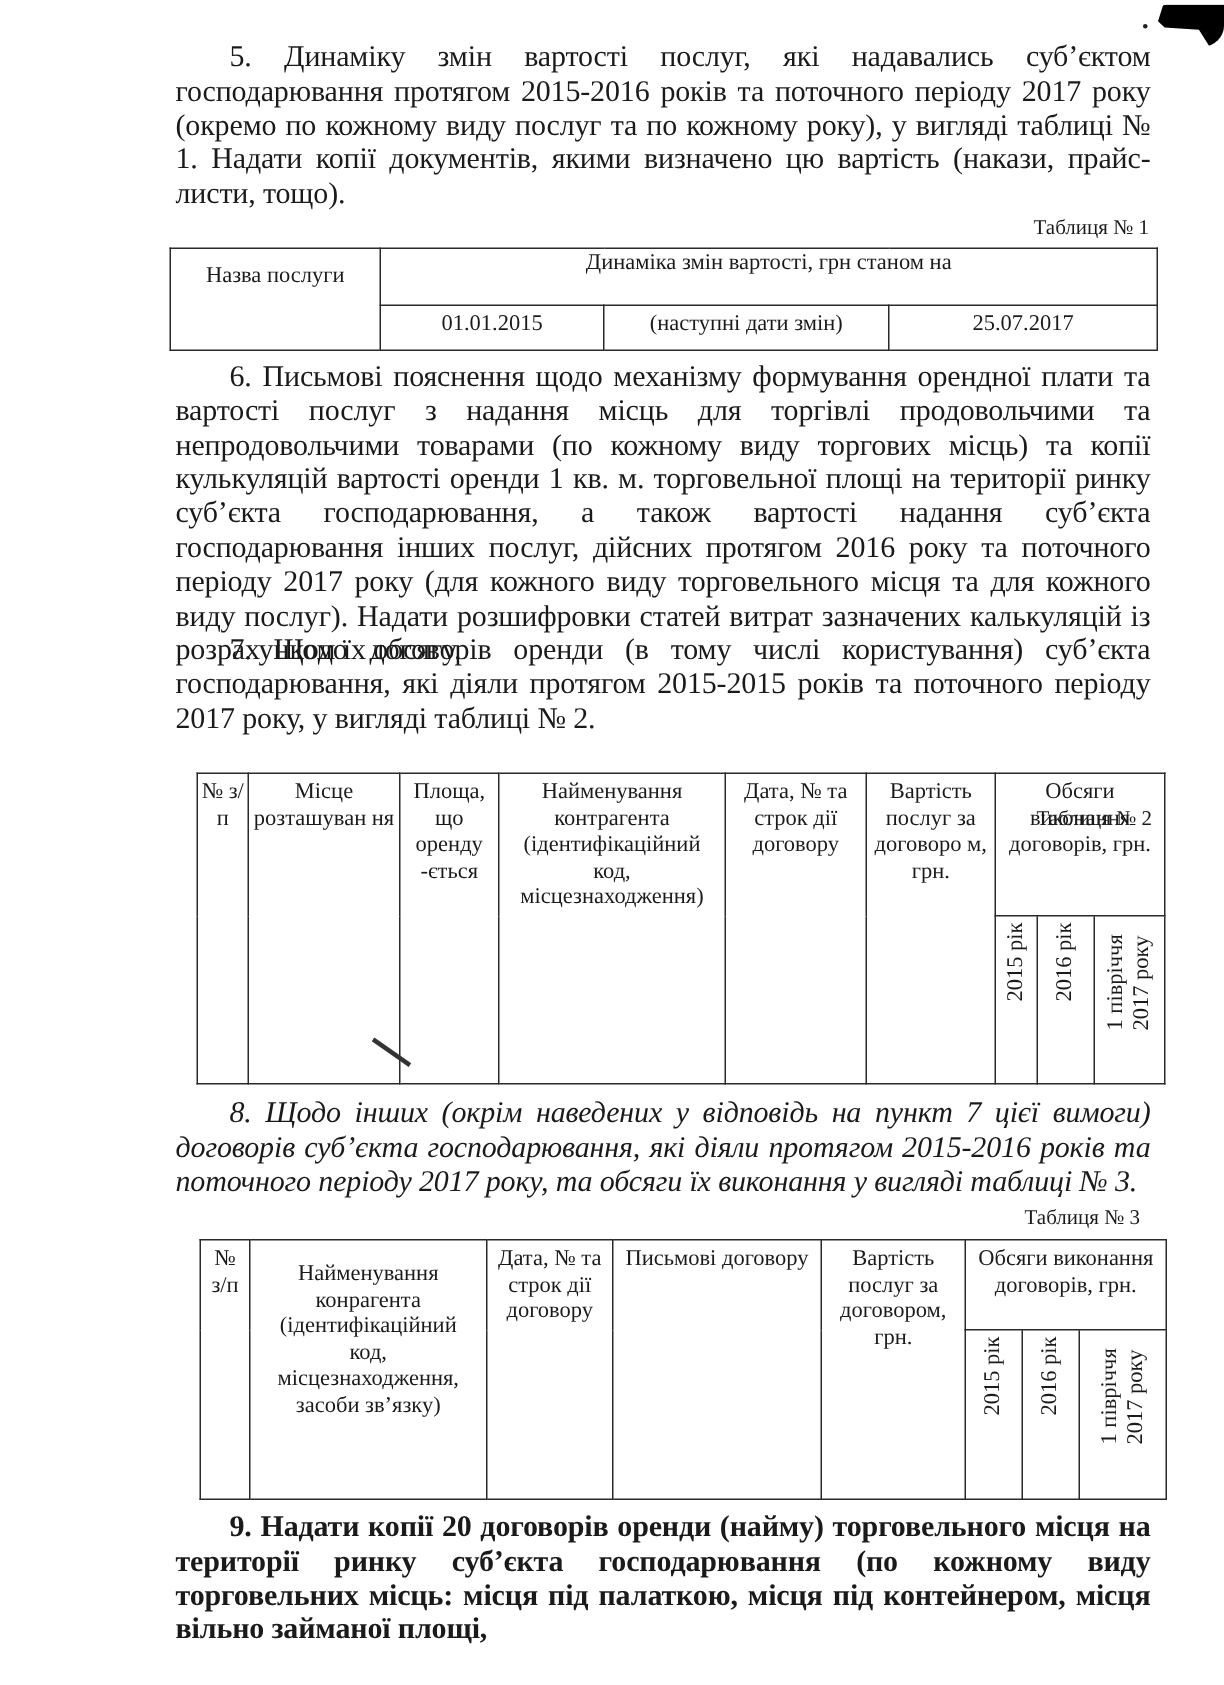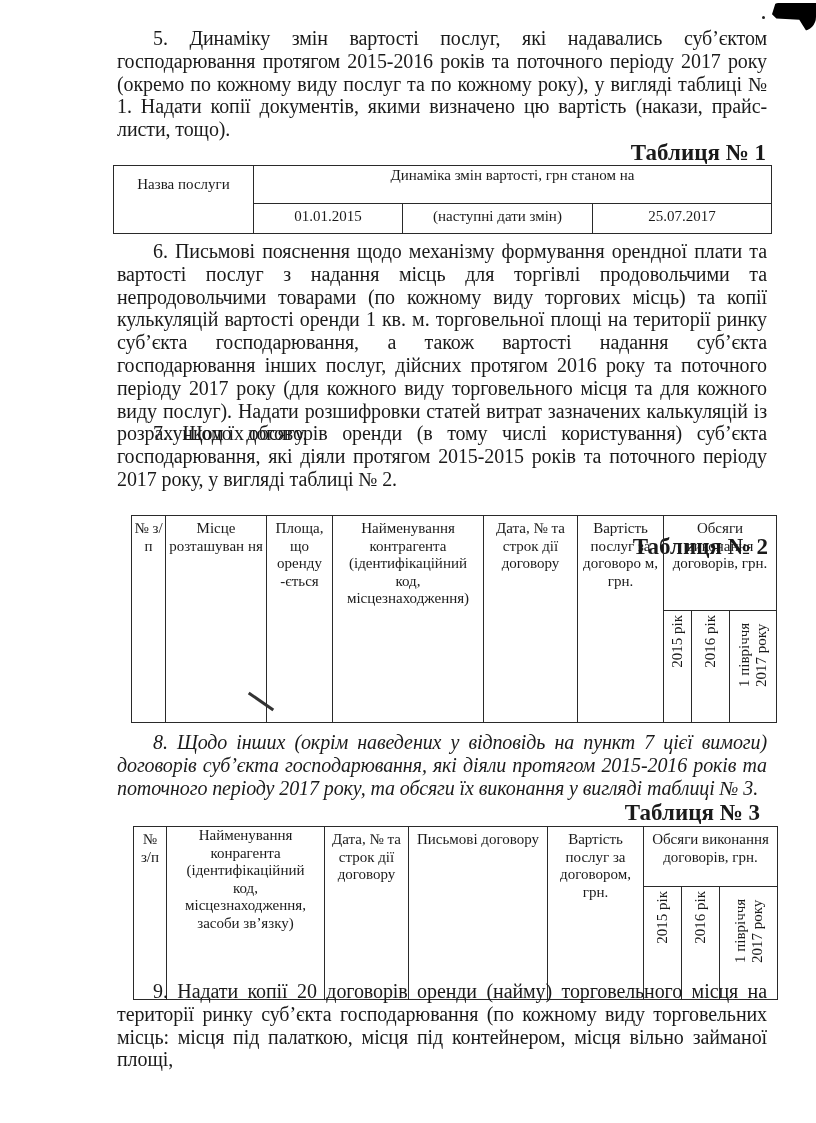--- a/index.html
+++ b/index.html
@@ -24,7 +24,7 @@
   .para .indent { display: inline-block; width: 36px; }
   .caption {
     position: absolute; right: 50px;
-    font-size: 23px; line-height: 20px; font-weight: bold;
+    font-size: 14px; line-height: 20px;
   }
   table.doc {
     position: absolute; border-collapse: collapse; table-layout: fixed;

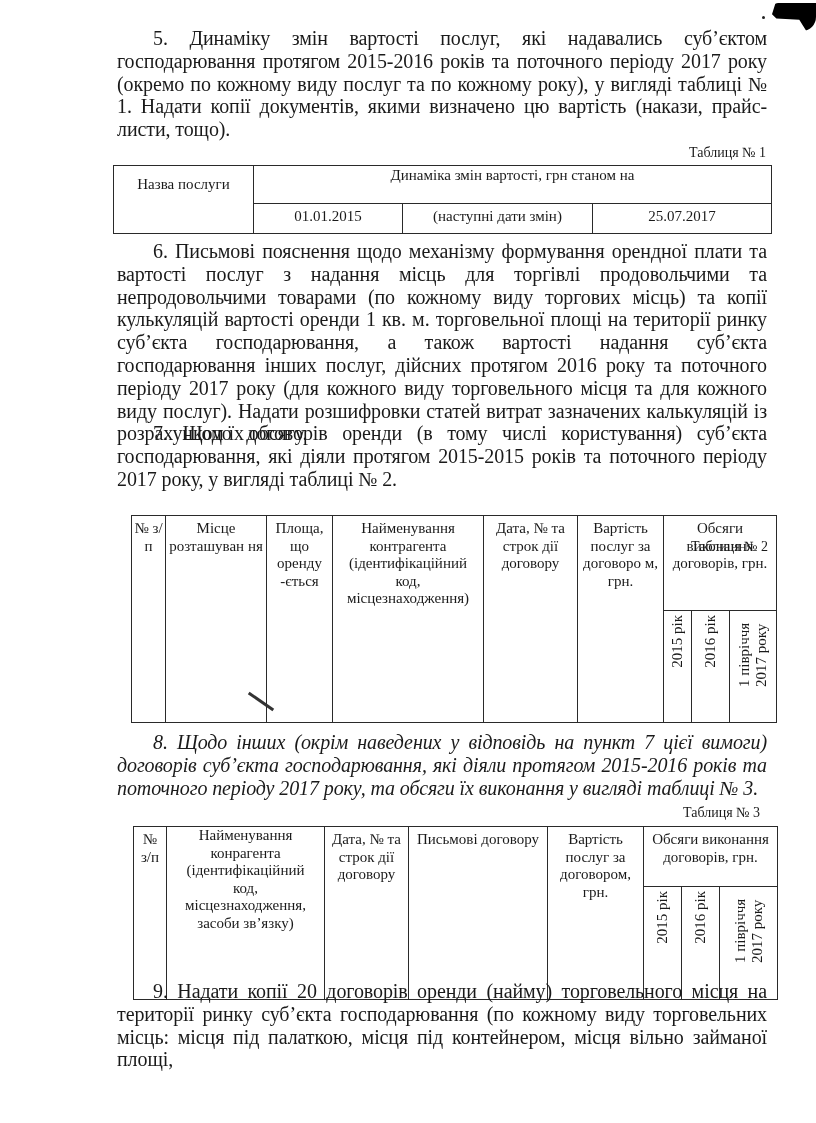--- a/index.html
+++ b/index.html
@@ -125,7 +125,7 @@
   <tbody>
       <tr style="height:60px;">
     <td rowspan="2">№ з/п</td>
-    <td rowspan="2" style="padding:0 8px 0 8px;margin-left:46px;">Найменування конрагента (ідентифікаційний код, місцезнаходження, засоби зв’язку)</td>
+    <td rowspan="2" style="padding:14px 8px 0 8px;margin-left:46px;">Найменування конрагента (ідентифікаційний код, місцезнаходження, засоби зв’язку)</td>
     <td rowspan="2">Дата, № та строк дії договору</td>
     <td rowspan="2">Письмові договору</td>
     <td rowspan="2">Вартість послуг за договором, грн.</td>

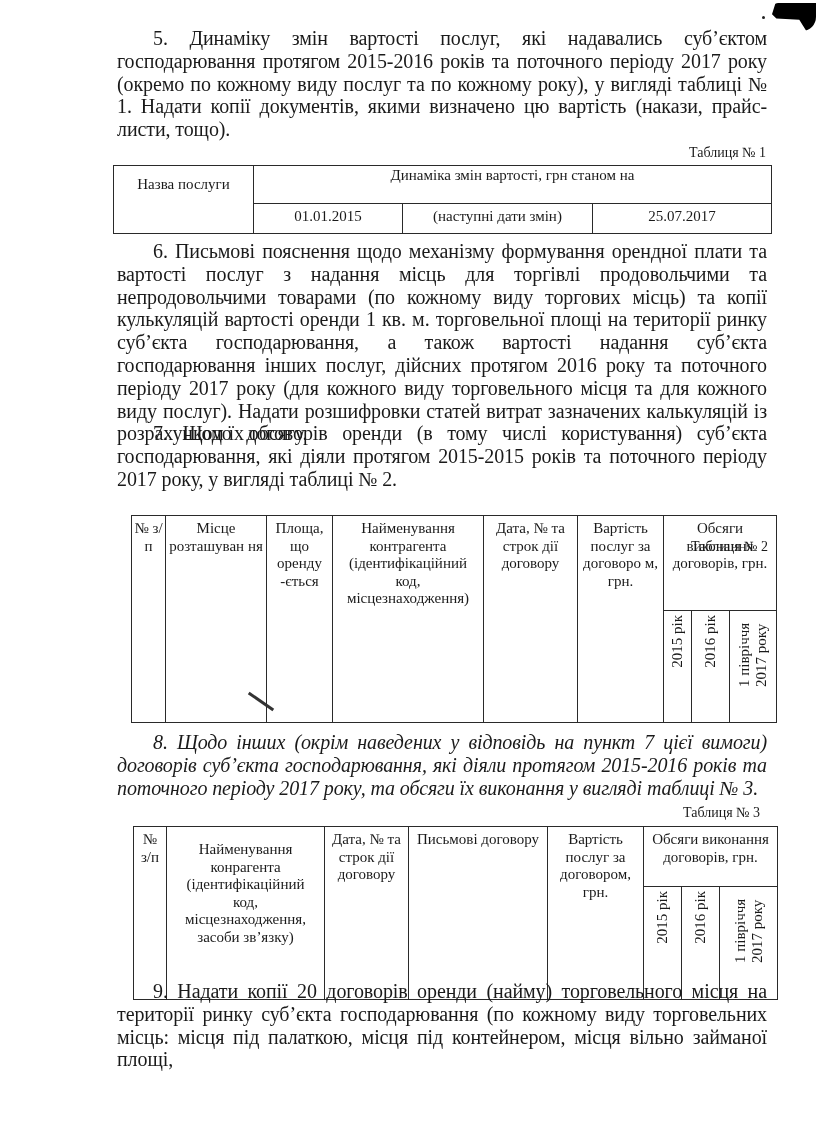--- a/index.html
+++ b/index.html
@@ -139,6 +139,6 @@
 </tbody>
   </table>
 
-<p class="para" style="top:980px;"><span class="indent"></span><span>9. Надати копії 20 договорів оренди (найму) торговельного місця на території ринку суб’єкта господарювання (по кожному виду торговельних місць: місця під палаткою, місця під контейнером, місця вільно займаної площі,</span></p>
+<p class="para" style="top:1007px;font-weight:bold;"><span class="indent"></span><span>9. Надати копії 20 договорів оренди (найму) торговельного місця на території ринку суб’єкта господарювання (по кожному виду торговельних місць: місця під палаткою, місця під контейнером, місця вільно займаної площі,</span></p>
 
 </body></html>

